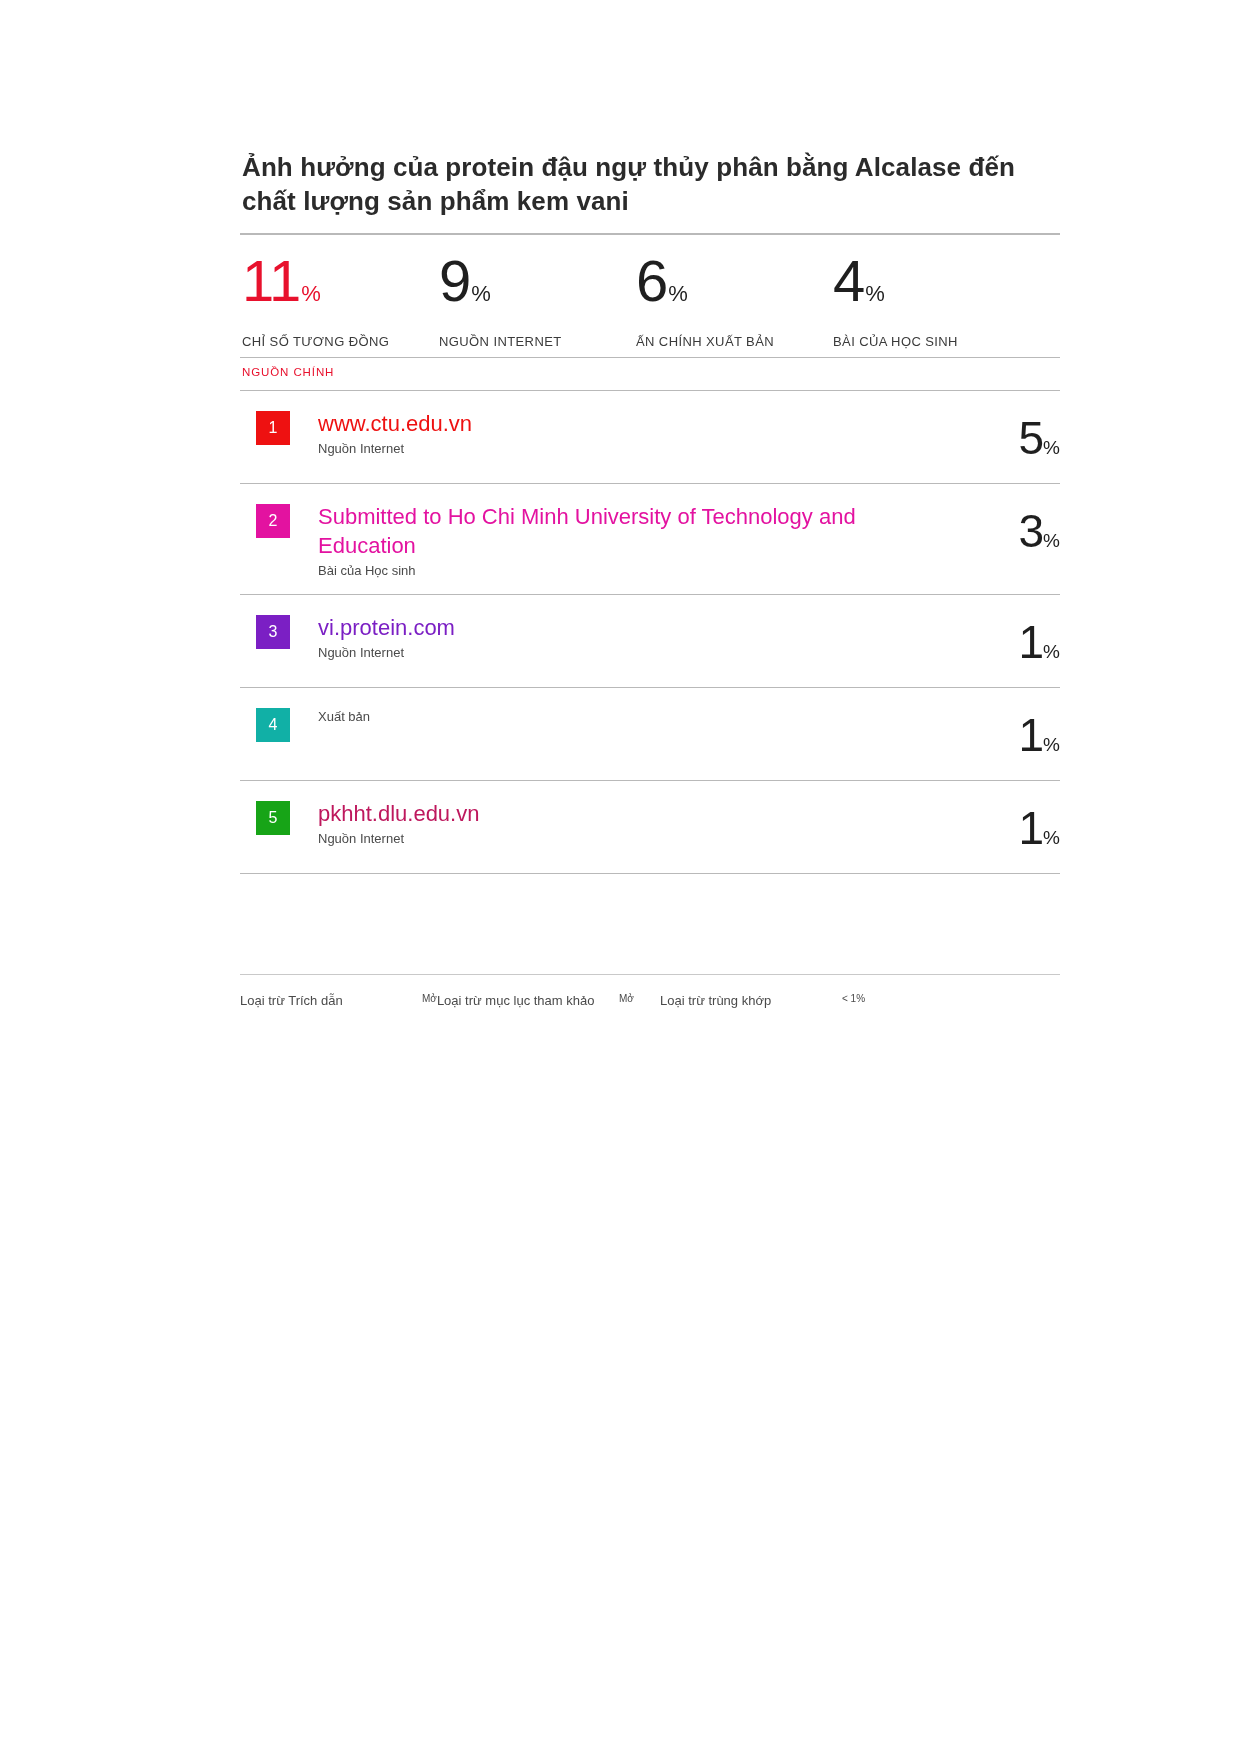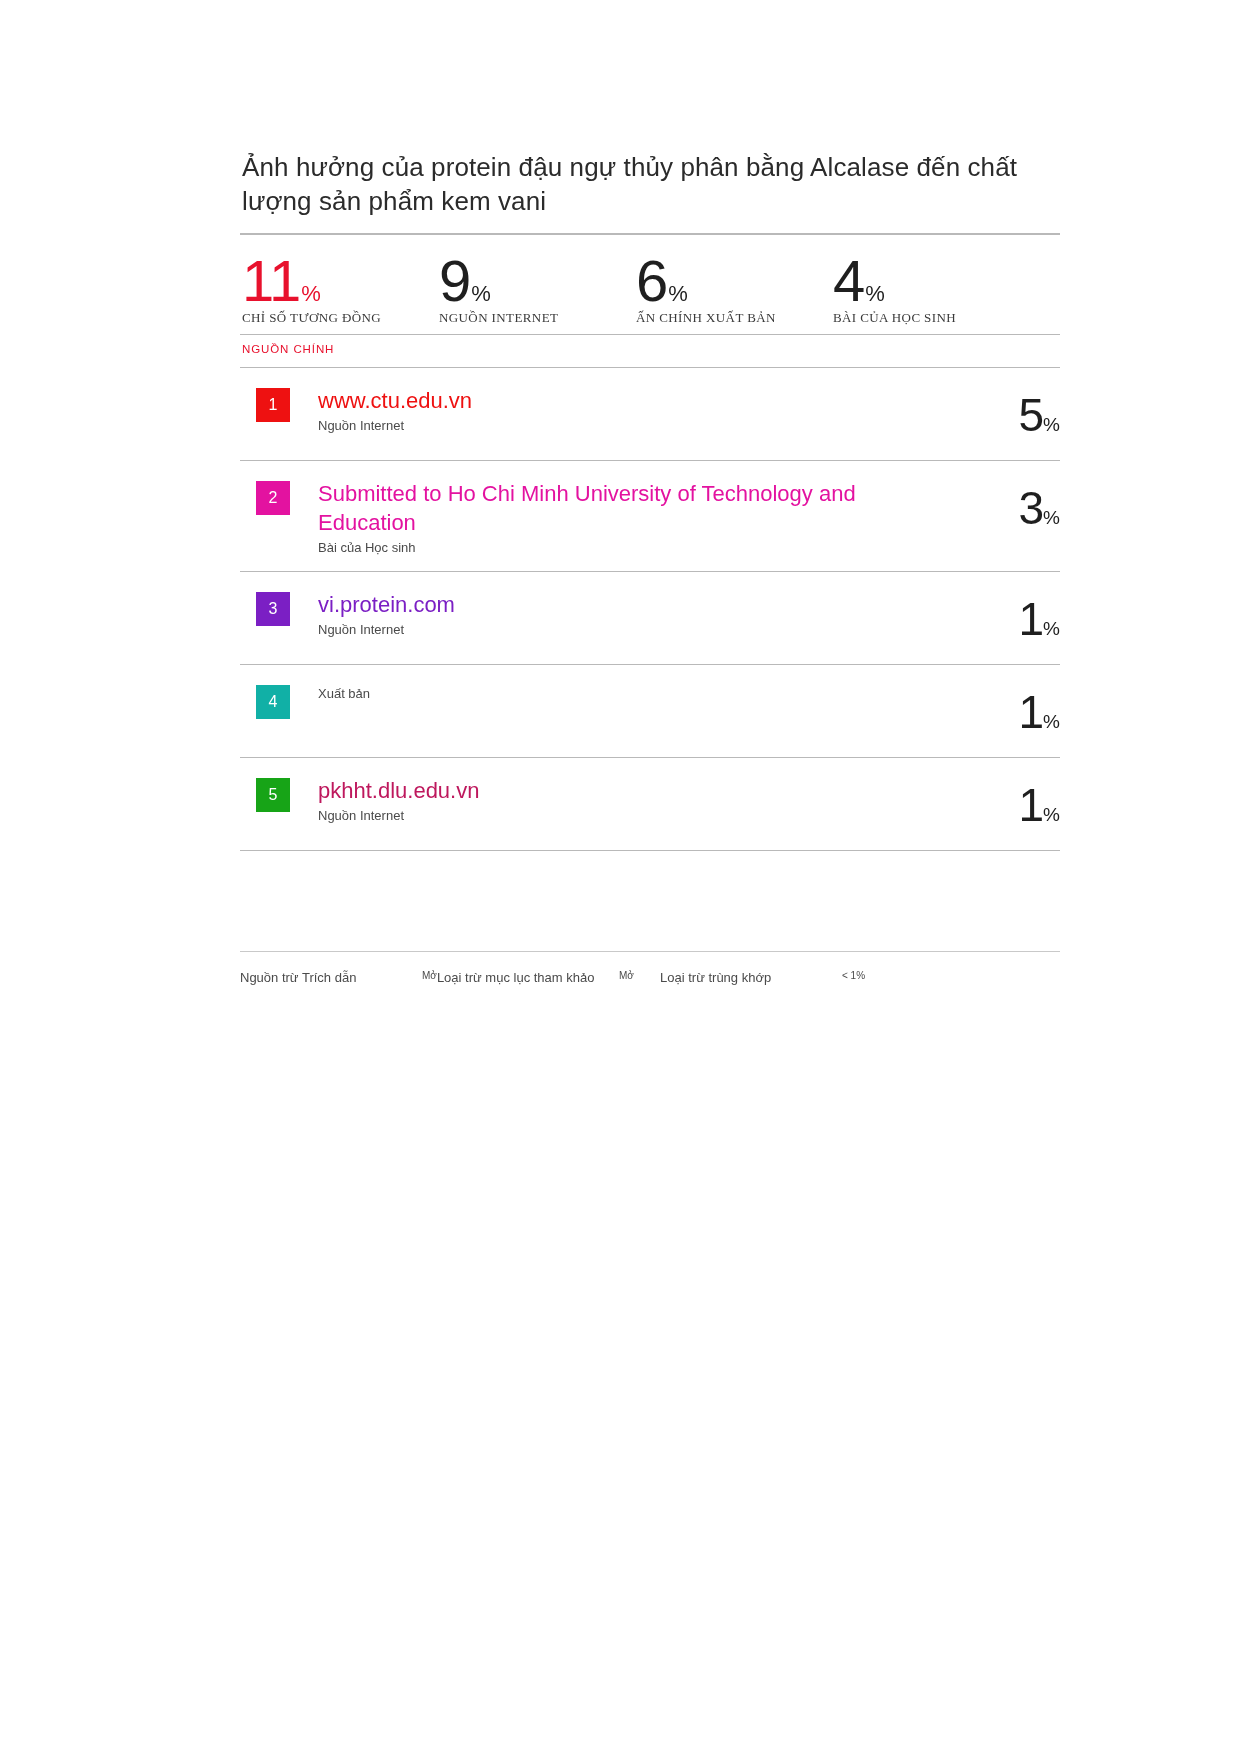--- a/index.html
+++ b/index.html
@@ -26,7 +26,7 @@
     font-size: 26px;
     line-height: 1.32;
     color: #2b2b2b;
-    font-weight: 400;
+    font-weight: 700;
     letter-spacing: 0.1px;
     margin: 0 0 14px 0;
     padding-left: 2px;

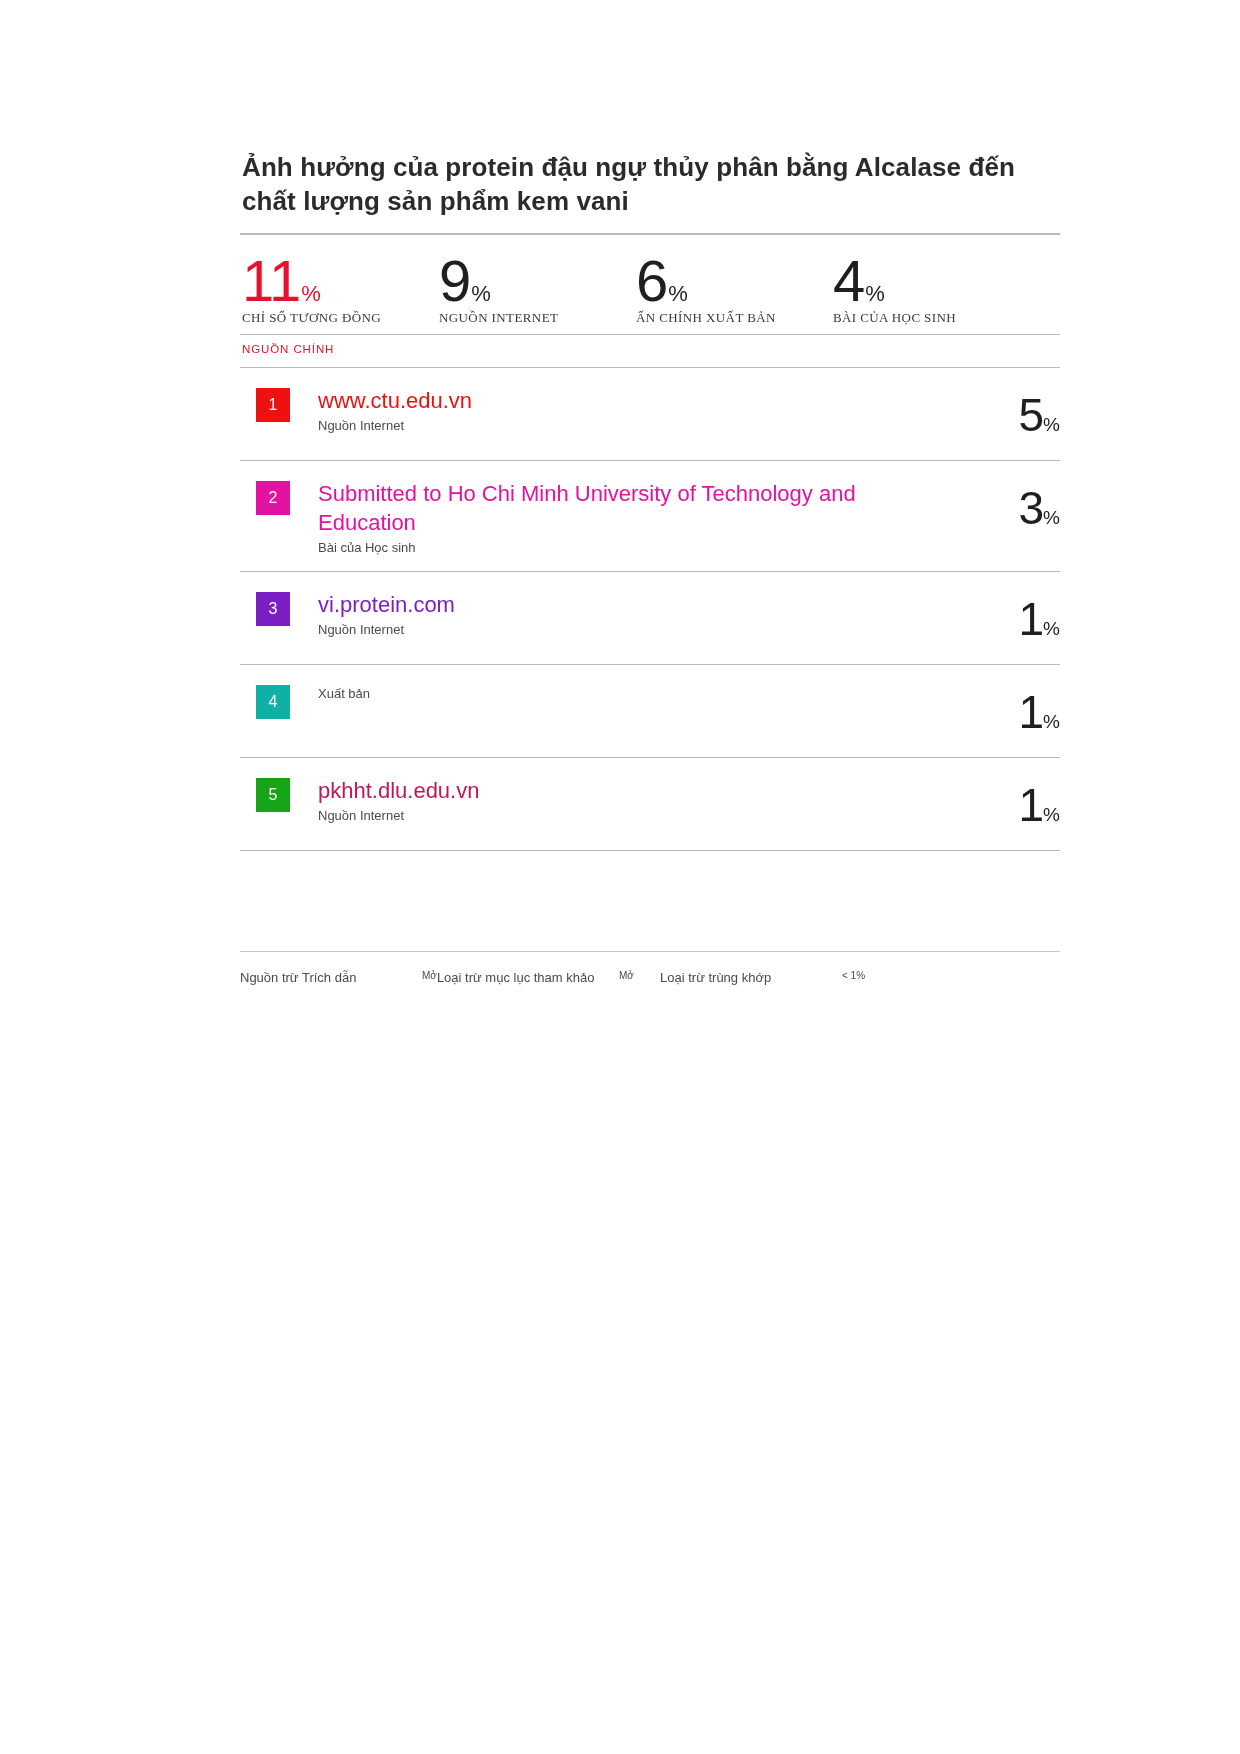--- a/index.html
+++ b/index.html
@@ -78,9 +78,8 @@
     font-size: 13px;
     letter-spacing: 0.4px;
     color: #3a3a3a;
-    margin-top: 2px;
+    margin-top: 26px;
     white-space: nowrap;
-    font-family: Liberation Serif, serif;
   }
   
   .sources {

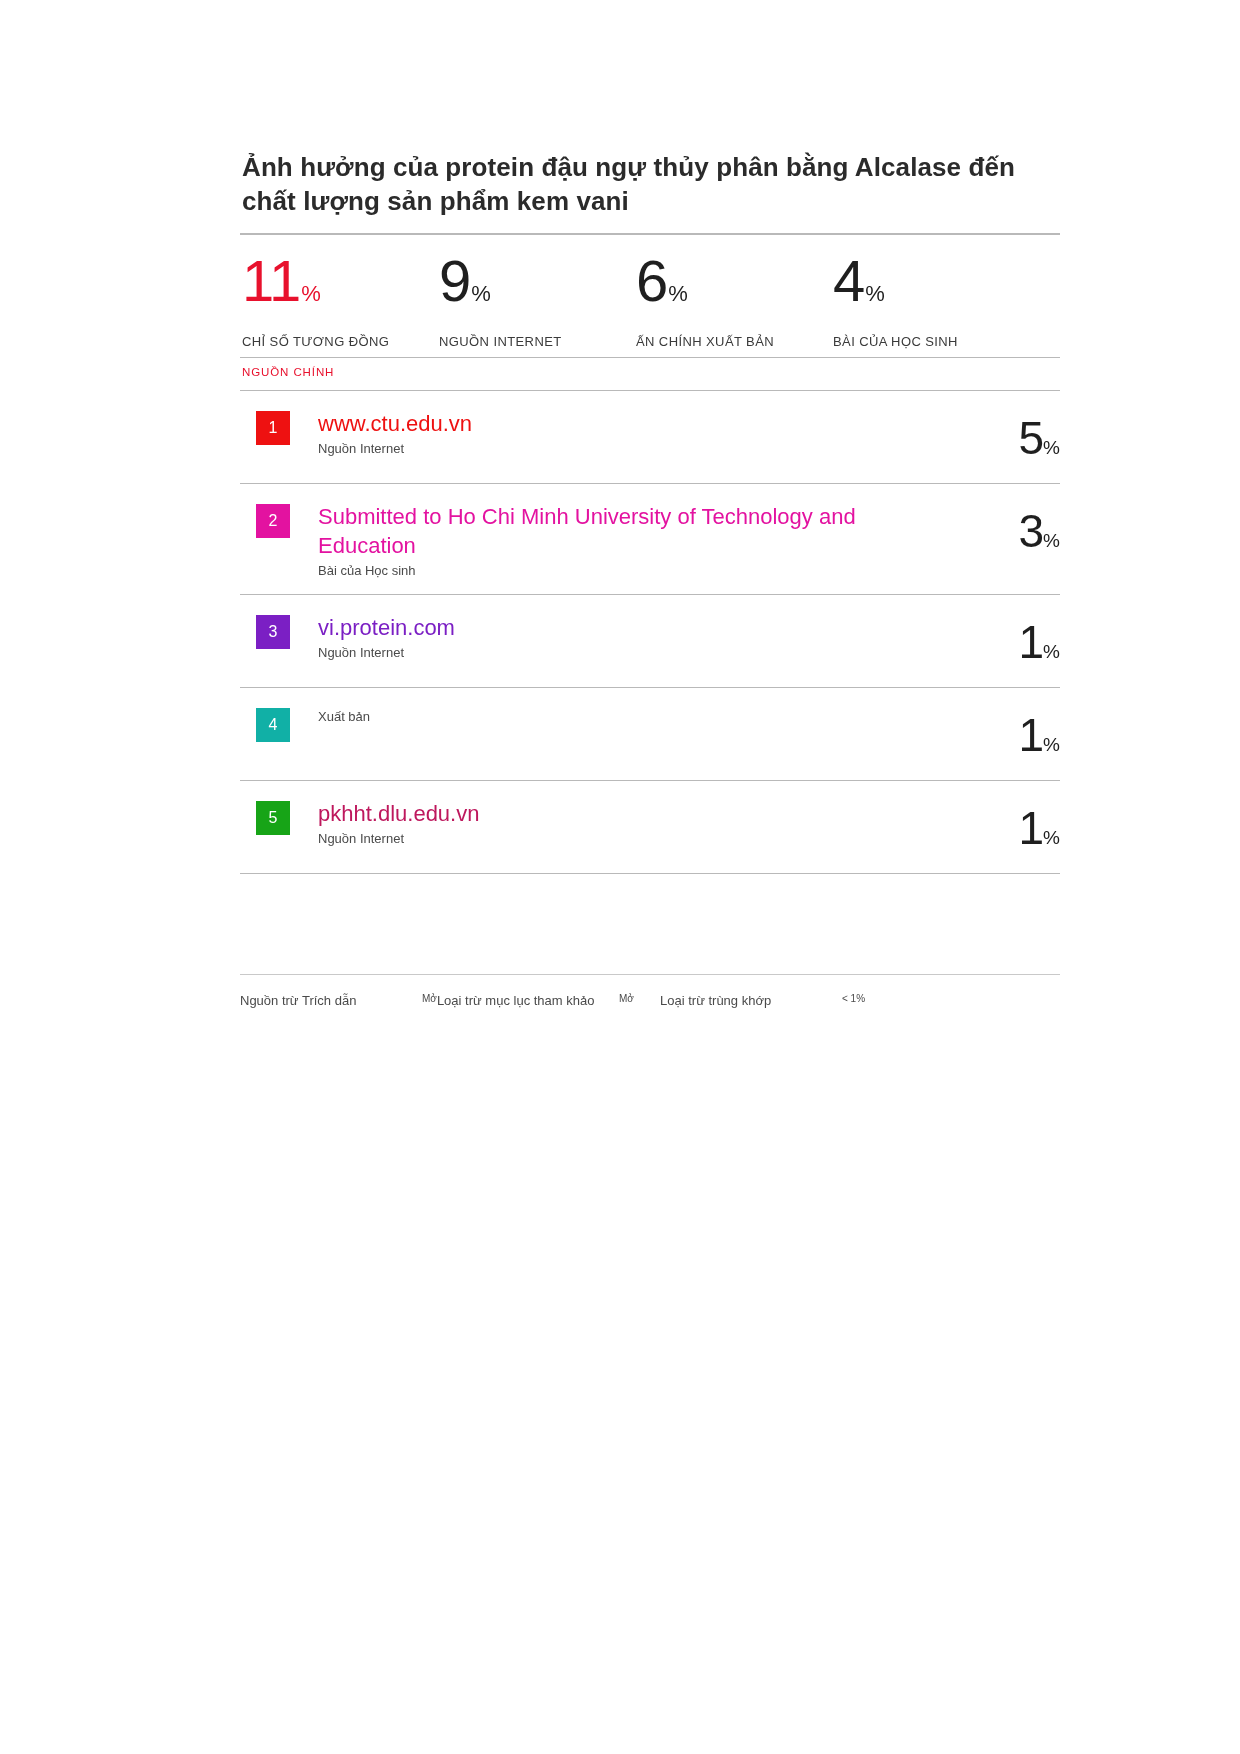--- a/index.html
+++ b/index.html
@@ -258,7 +258,7 @@
 
   <div class="footer">
     <div class="footer-col left">
-      <div class="f-label">Nguồn trừ Trích dẫn</div>
+      <div class="f-label">Loại trừ Trích dẫn</div>
       <div class="f-value">Mở</div>
       <div class="f-label">Loại trừ mục lục tham khảo</div>
       <div class="f-value">Mở</div>

